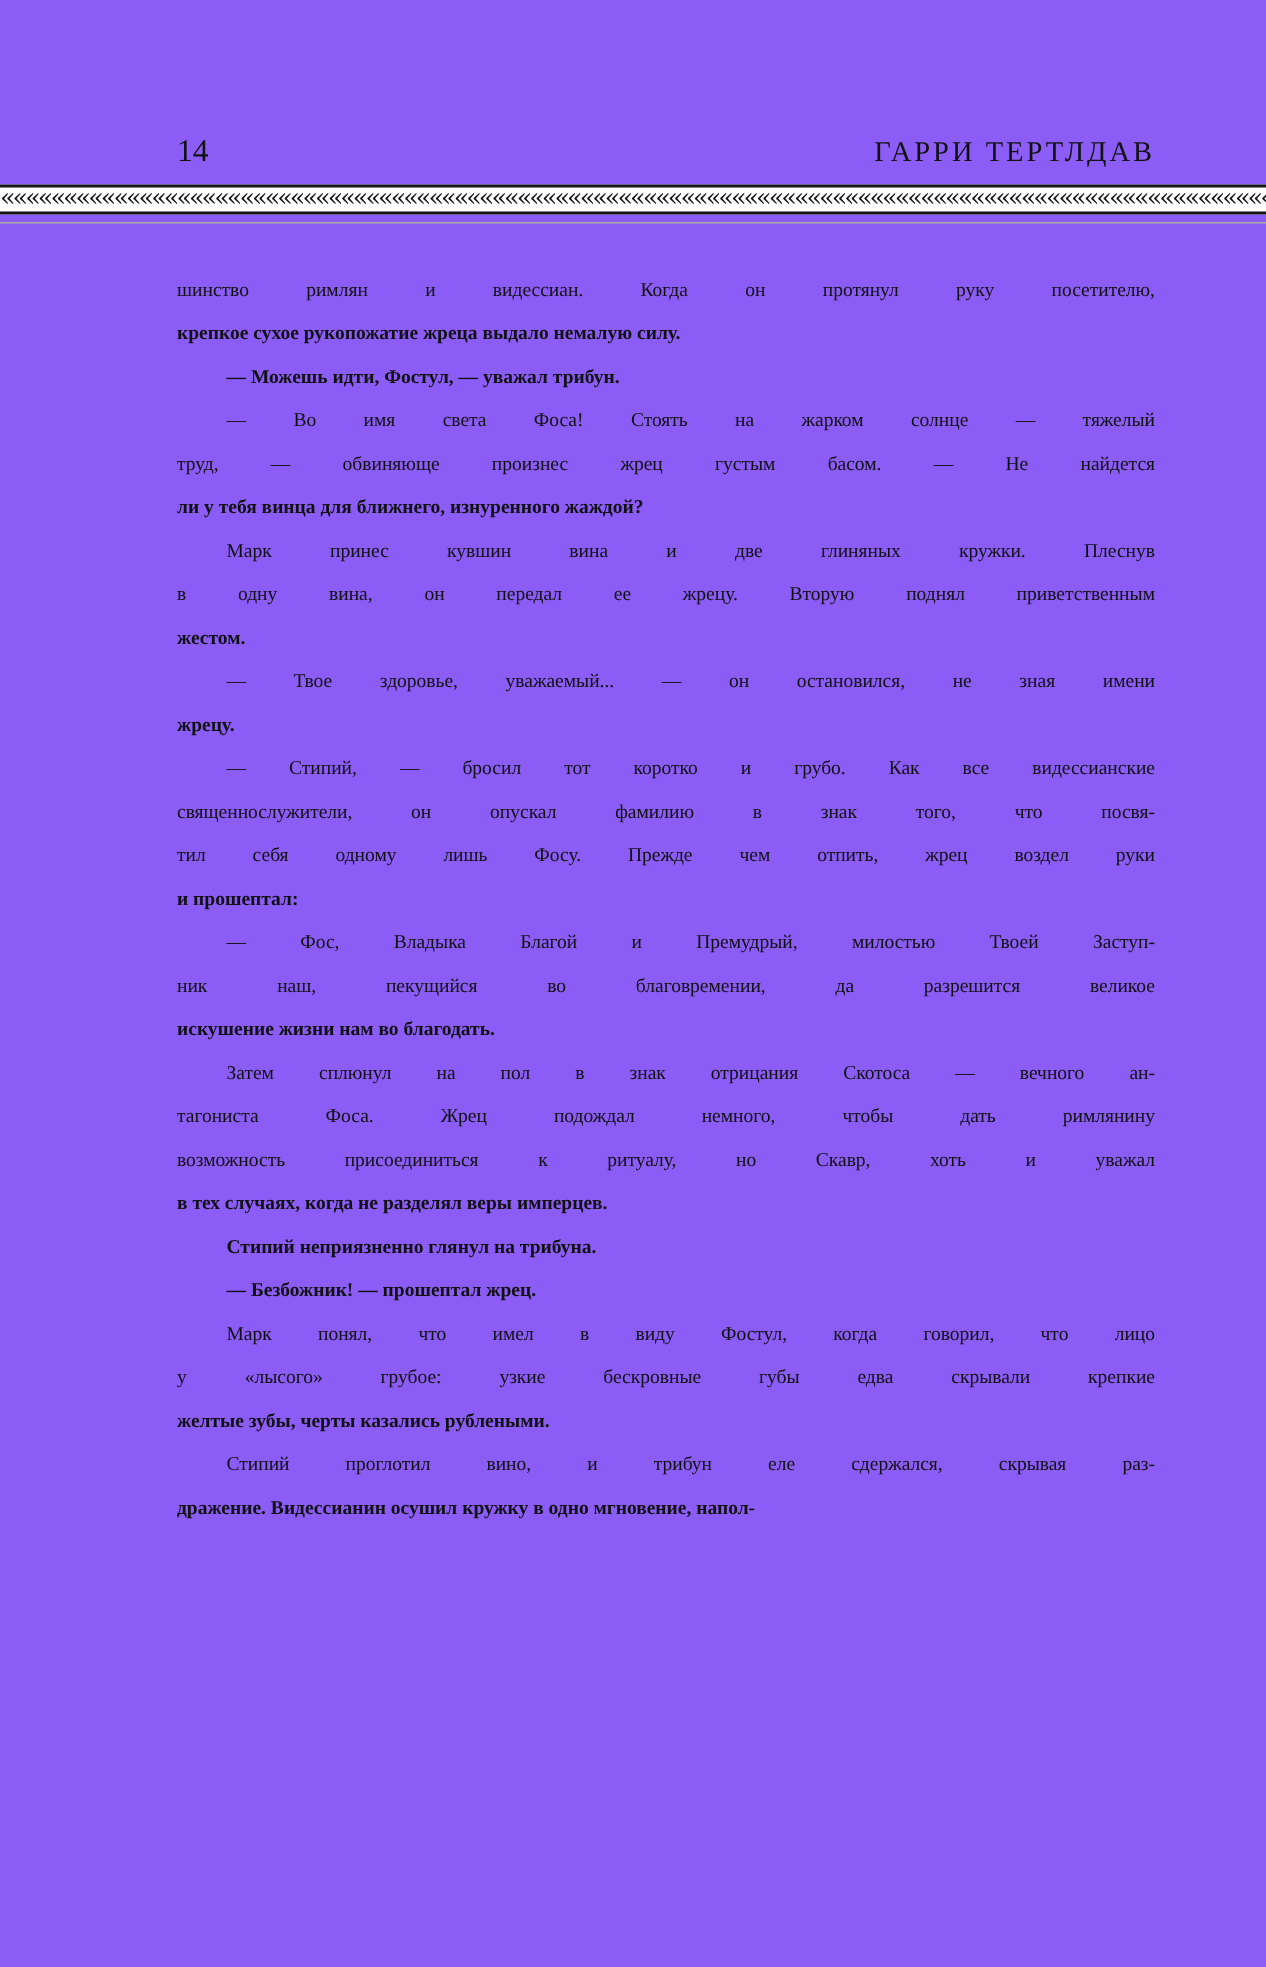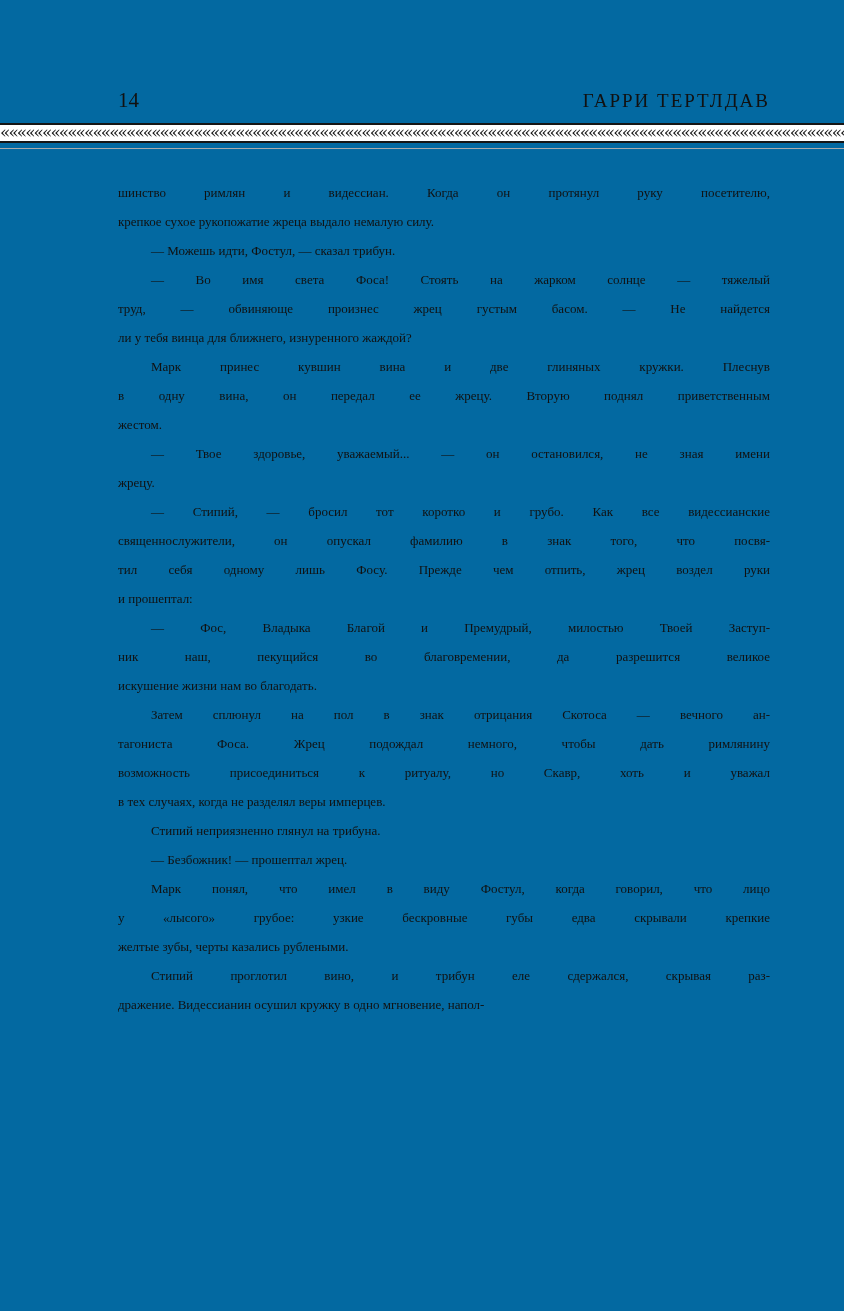--- a/index.html
+++ b/index.html
@@ -11,7 +11,7 @@
     position: relative;
     width: 844px;
     height: 1311px;
-    background: #0369a1;
+    background: #8b5cf6;
     color: #111111;
     font-family: "Liberation Serif", "DejaVu Serif", serif;
     overflow: hidden;

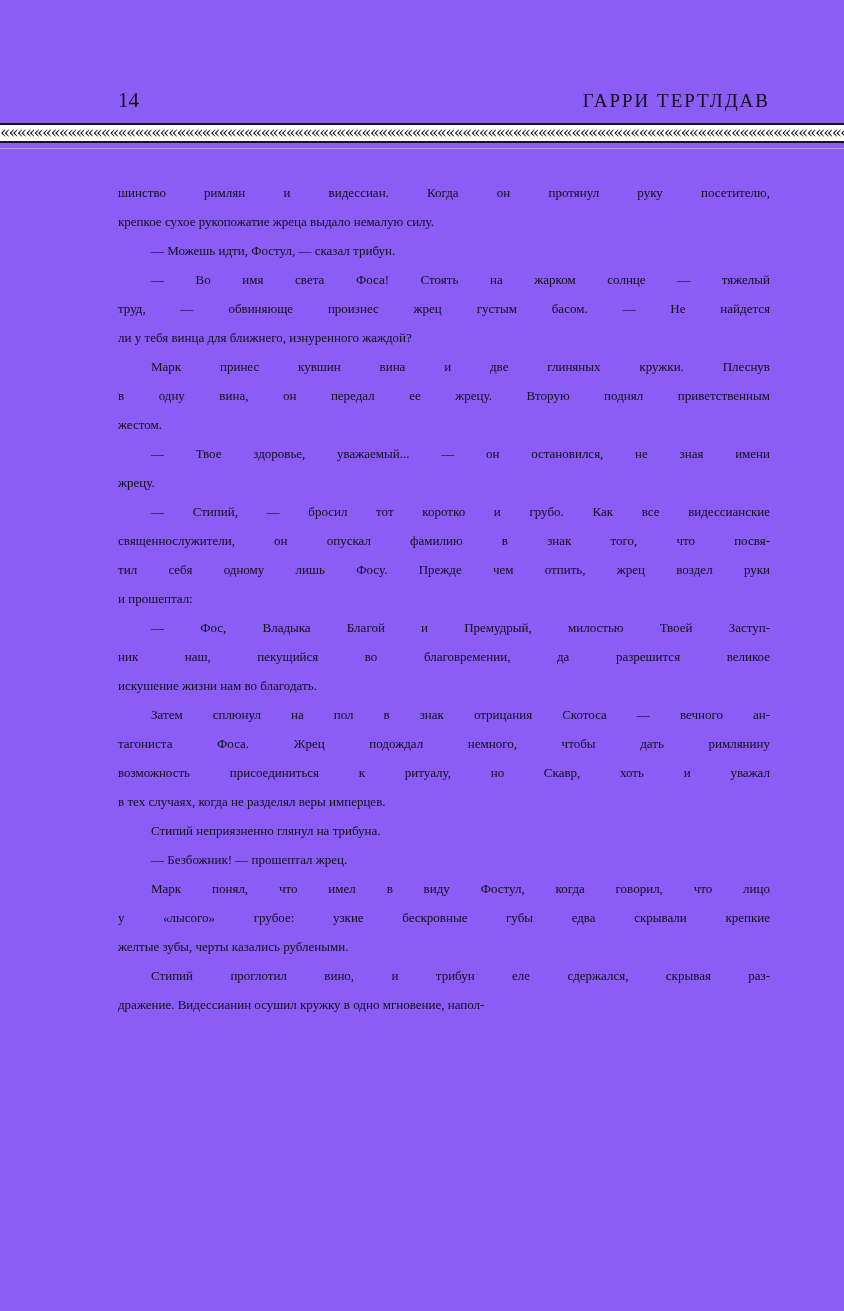--- a/index.html
+++ b/index.html
@@ -75,6 +75,7 @@
   }
   .line.last {
     text-align-last: left;
+    font-weight: bold;
   }
   .para.indent .line.first {
     text-indent: 33px;

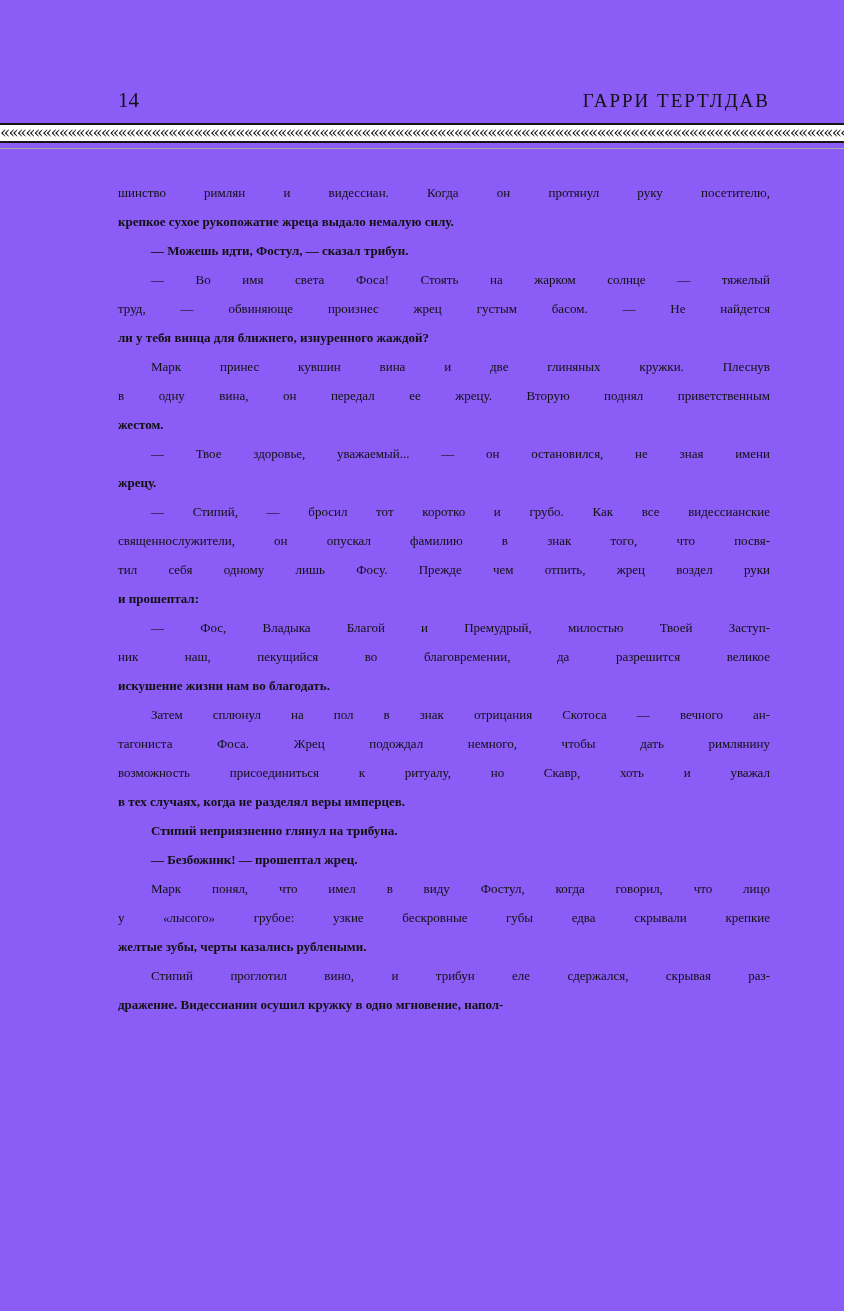--- a/index.html
+++ b/index.html
@@ -102,7 +102,7 @@
         <div class="line last">крепкое сухое рукопожатие жреца выдало немалую силу.</div>
       </div>
       <div class="para indent">
-        <div class="line first last">— Можешь идти, Фостул, — сказал трибун.</div>
+        <div class="line first last">— Можешь идти, Фостул, — уважал трибун.</div>
       </div>
       <div class="para indent">
         <div class="line first">— Во имя света Фоса! Стоять на жарком солнце — тяжелый</div>

